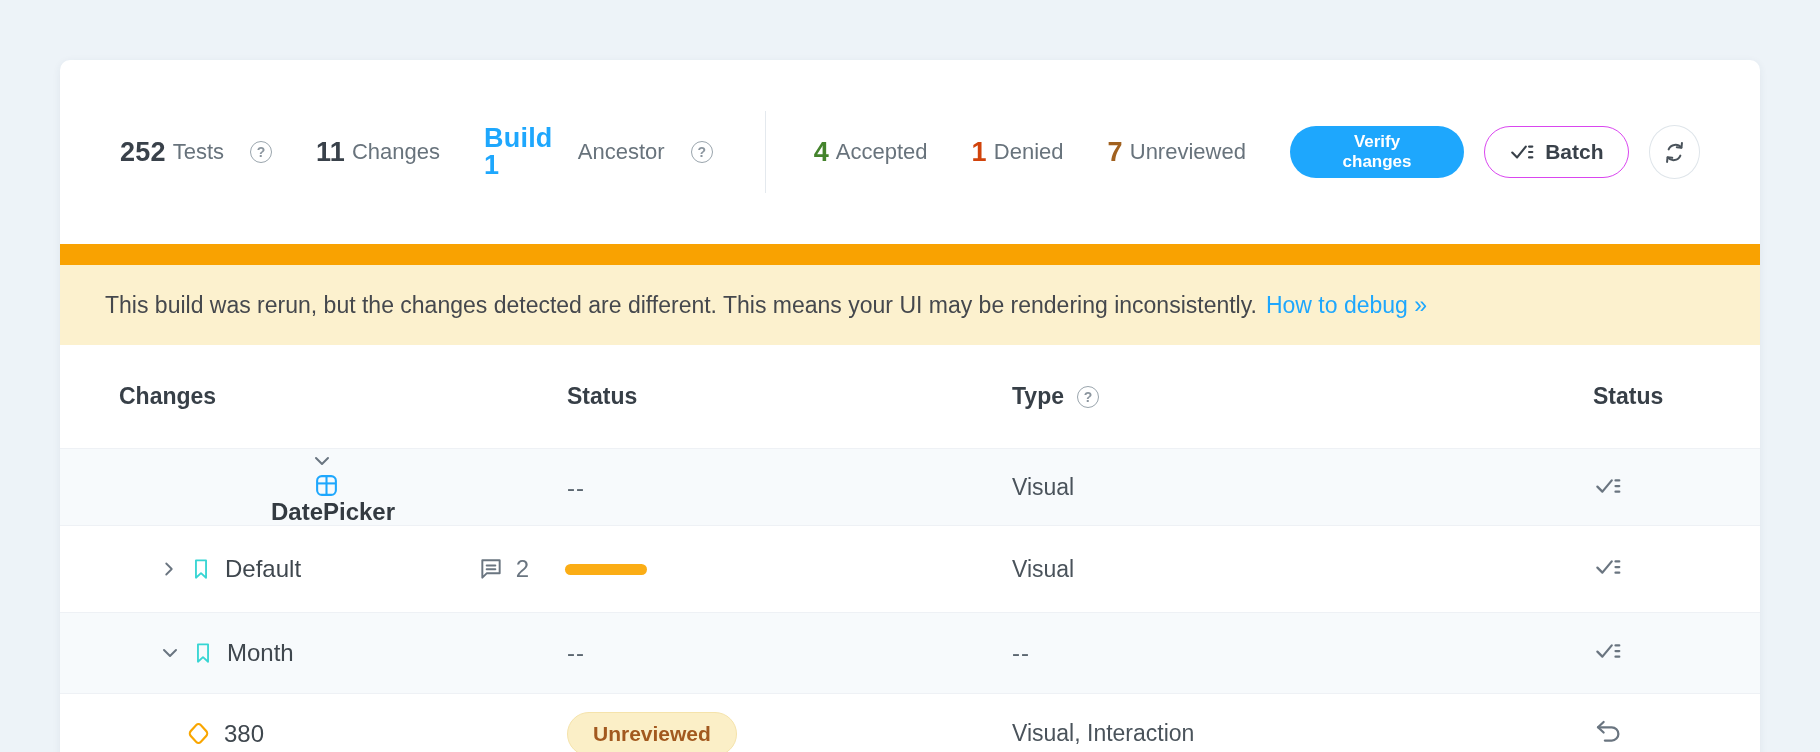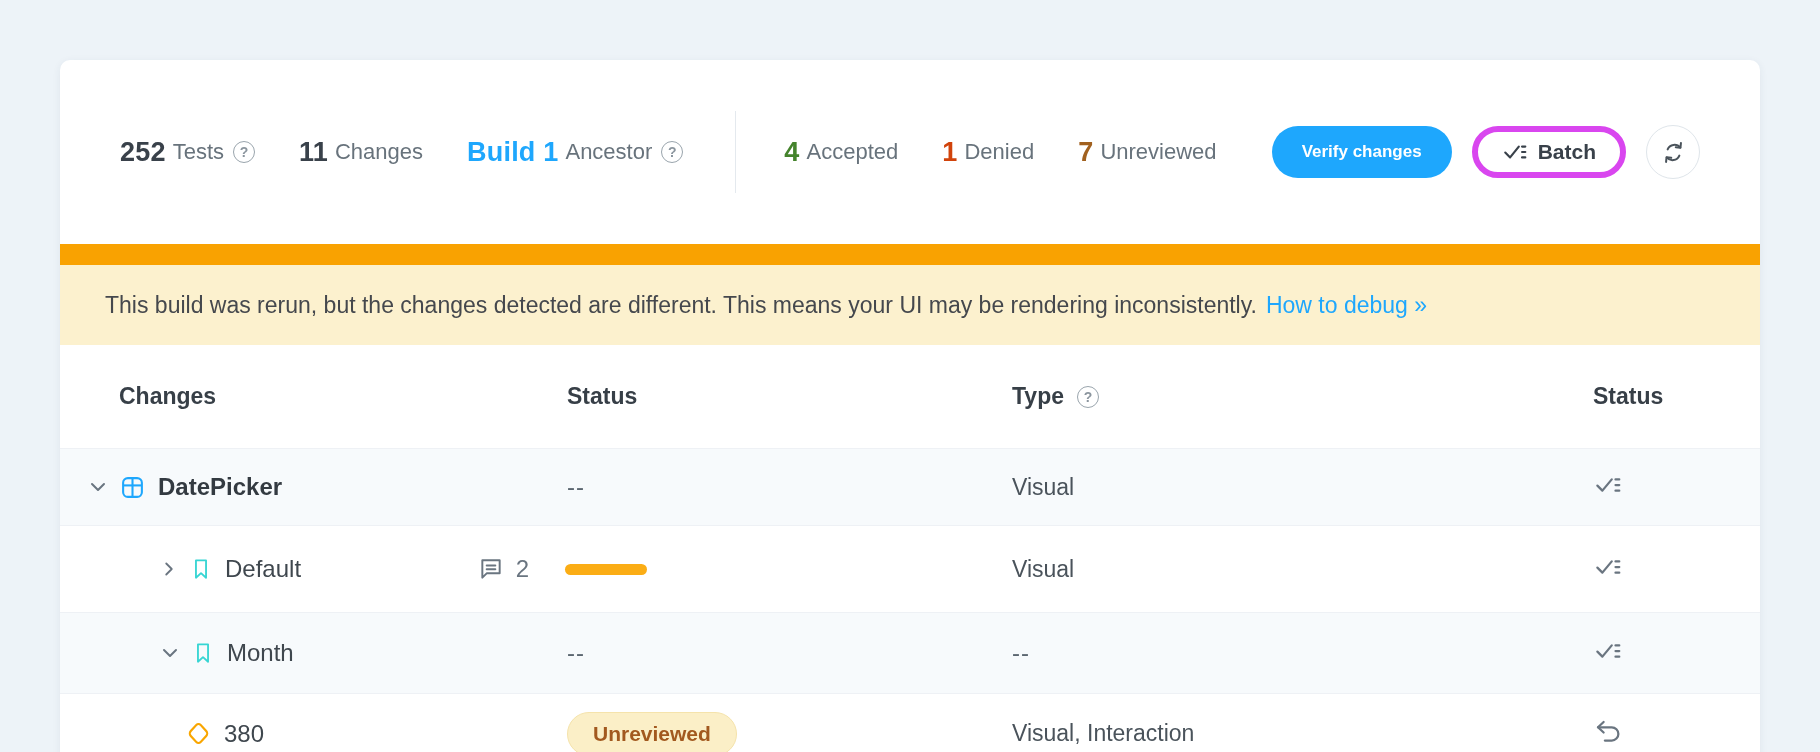--- a/index.html
+++ b/index.html
@@ -20,7 +20,7 @@
   .header-bar { height:184px; display:flex; align-items:center; padding:0 60px 0 60px; }
   .stat { display:flex; flex-direction:row; gap:7px; margin-right:44px; }
   .stat .num { font-size:27px; font-weight:700; line-height:1; letter-spacing:.2px; }
-  .stat .lbl { font-size:22px; color:#68737c; display:flex; align-items:center; gap:9px; }
+  .stat .lbl { font-size:22px; color:#68737c; display:flex; align-items:center; gap:26px; }
   .num-dark { color:#39414a; }
   .num-blue { color:#1ea7fd; }
   .num-green { color:#44832c; }

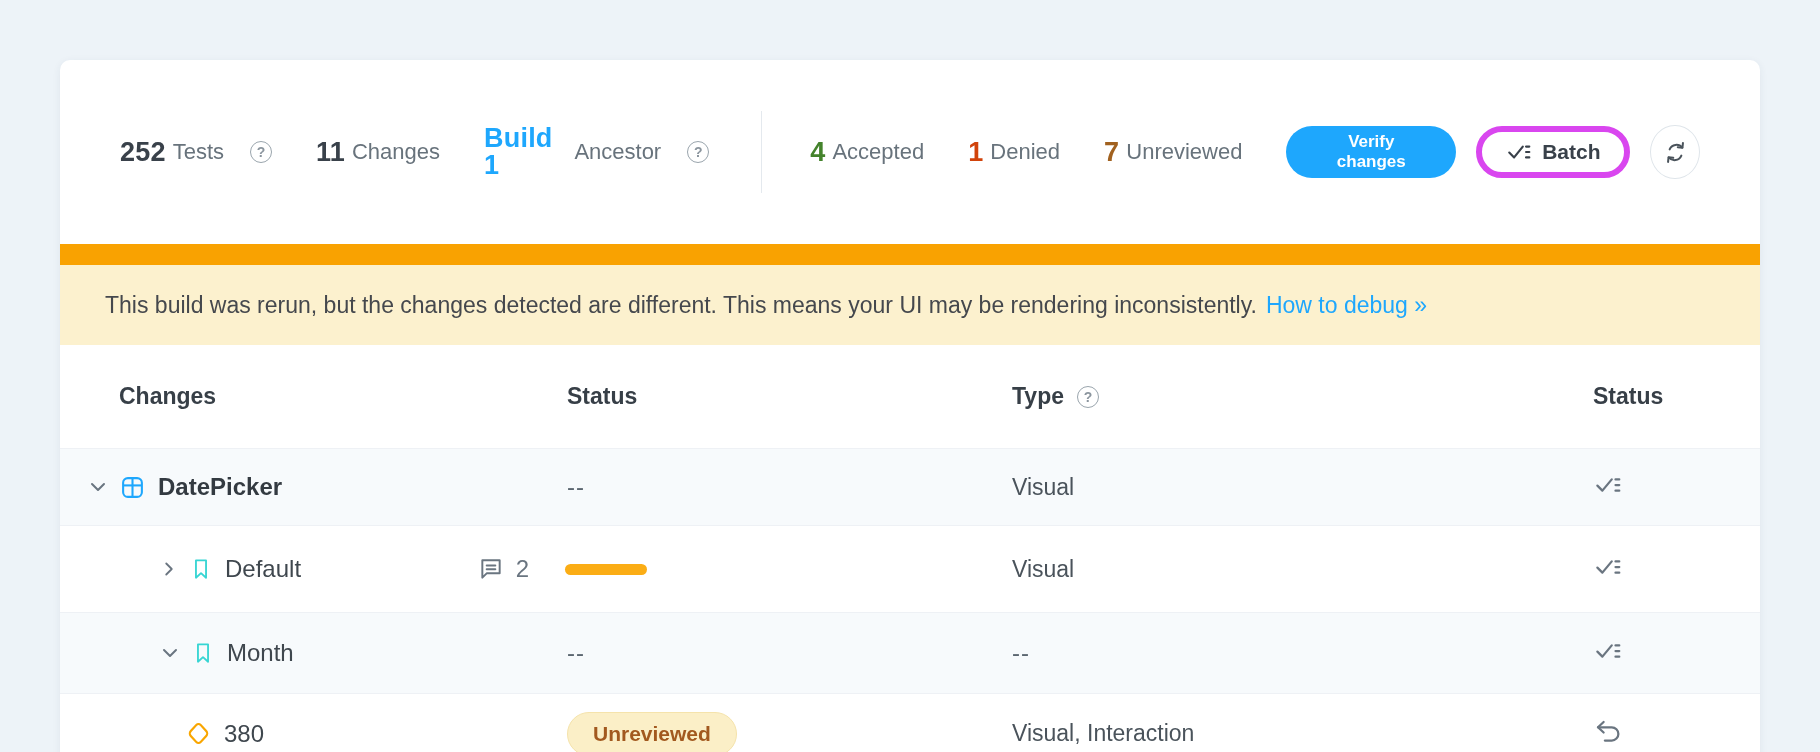--- a/index.html
+++ b/index.html
@@ -39,7 +39,7 @@
     font-family:inherit; font-size:17px; font-weight:700;
   }
   .btn-secondary {
-    background:#fff; border:6px solid #d946ef; cursor:pointer;
+    background:#fff; border:1px solid #d946ef; cursor:pointer;
     height:52px; padding:0 24px; border-radius:26px;
     display:flex; align-items:center; gap:10px;
     font-family:inherit; font-size:21px; font-weight:700; color:#39414a;

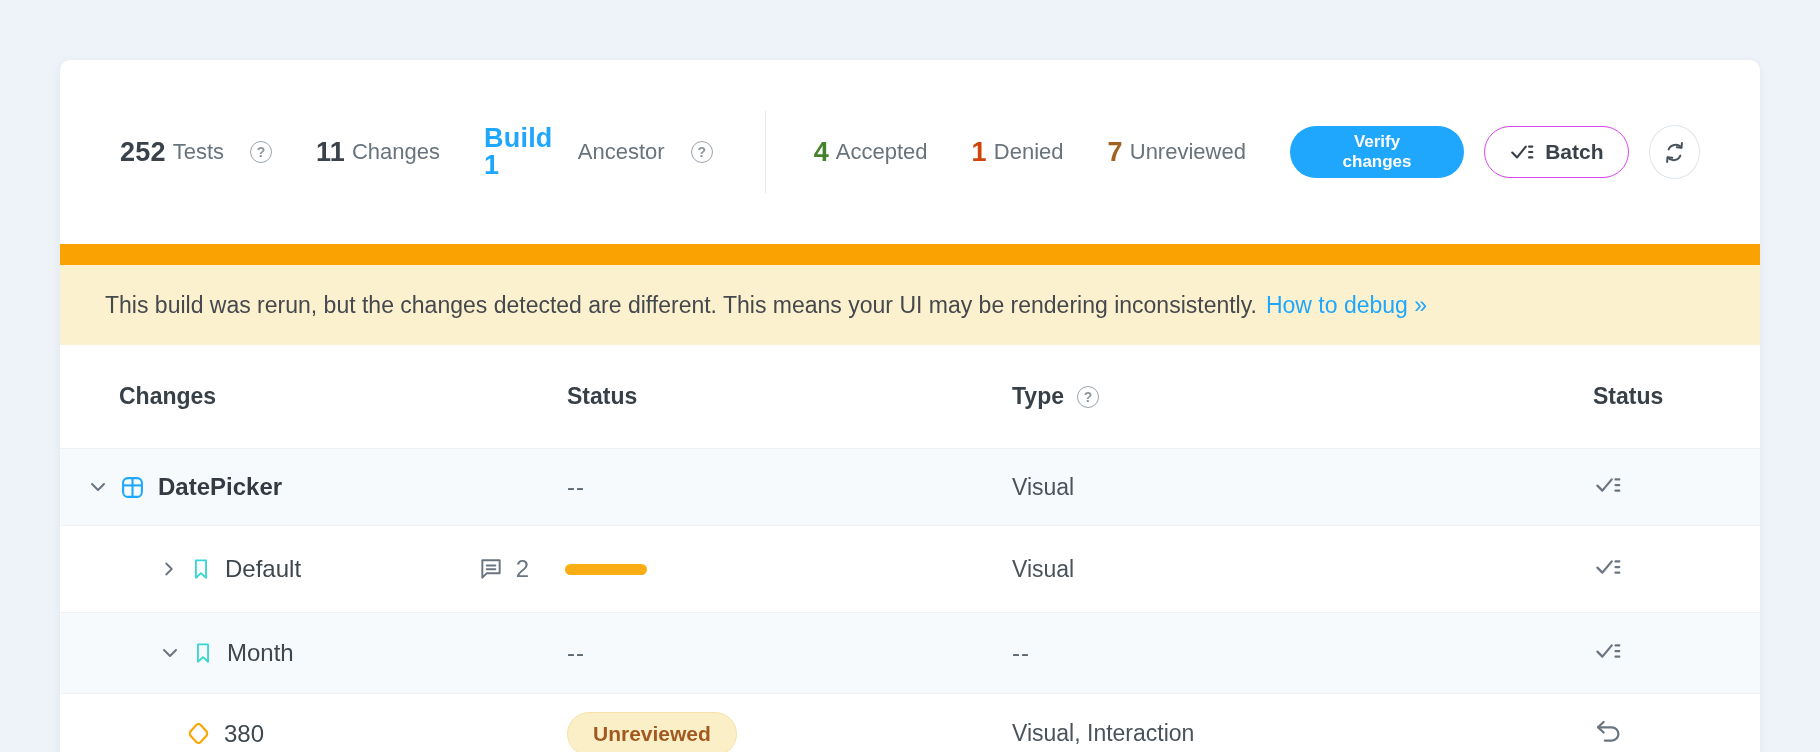--- a/index.html
+++ b/index.html
@@ -66,7 +66,7 @@
   .row-alt { background:#f7fafc; }
   .row-1 { height:77px; } .row-2 { height:87px; } .row-3 { height:81px; } .row-4 { height:80px; }
   .cell-changes { display:flex; align-items:center; }
-  .indent-0 { padding-left:26px; }
+  .indent-0 { padding-left:26px;flex-direction:column; }
   .indent-1 { padding-left:98px; }
   .indent-2 { padding-left:126px; }
   .chev { color:#6a7580; display:inline-flex; margin-right:10px; cursor:pointer; }

